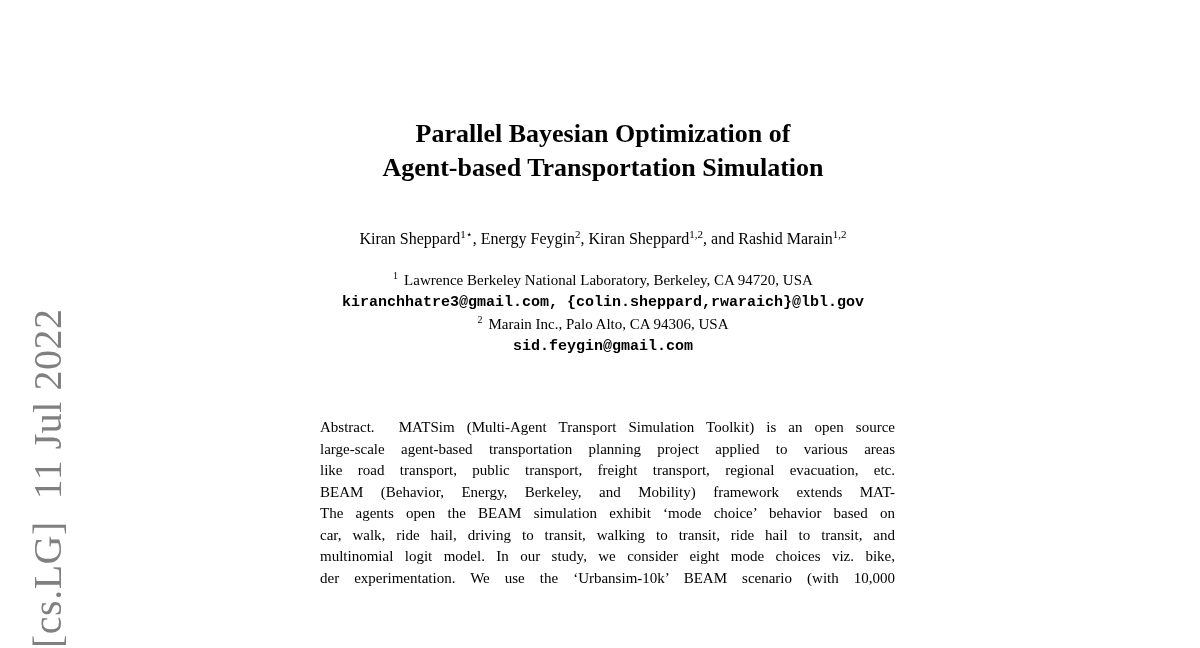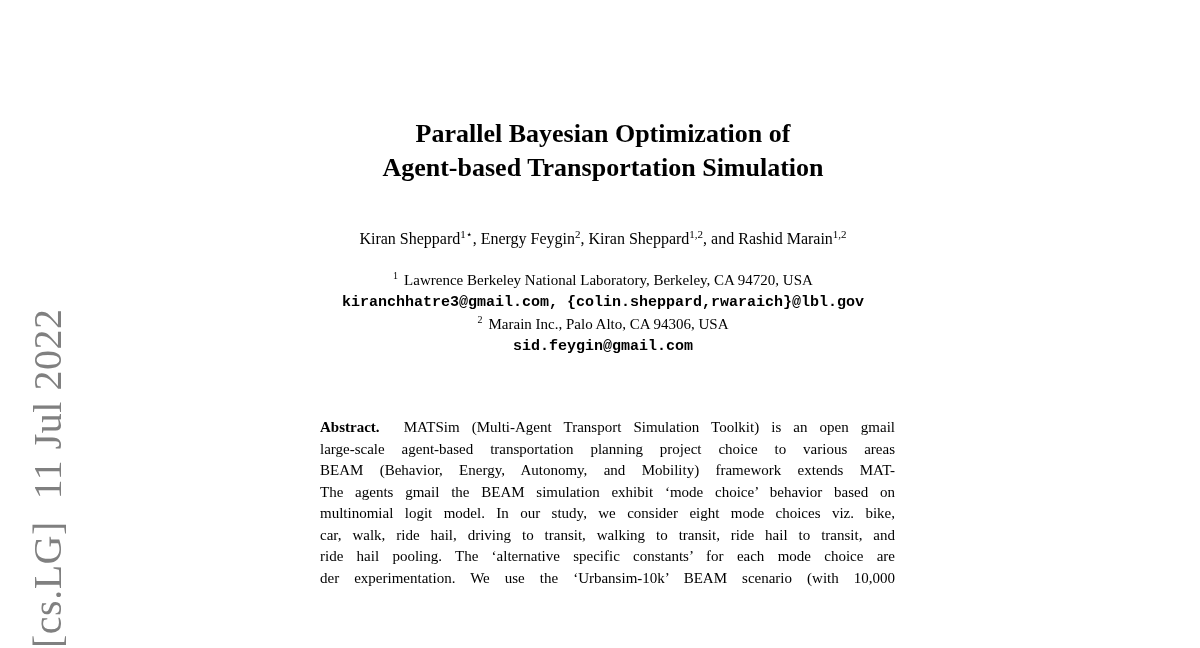--- a/index.html
+++ b/index.html
@@ -14,7 +14,7 @@
   .mono { font-family: "Liberation Mono", "DejaVu Sans Mono", monospace; font-weight: bold; font-size: 15px; }
   .abstract { position: absolute; left: 320px; width: 575px; top: 417px; font-size: 15px; line-height: 21.5px; text-align: justify; }
   .abstract .line { display: block; text-align: justify; text-align-last: justify; white-space: nowrap; }
-  .abstract b { font-weight: bold; }
+  .abstract b { font-weight: normal; }
 </style>
 </head>
 <body>

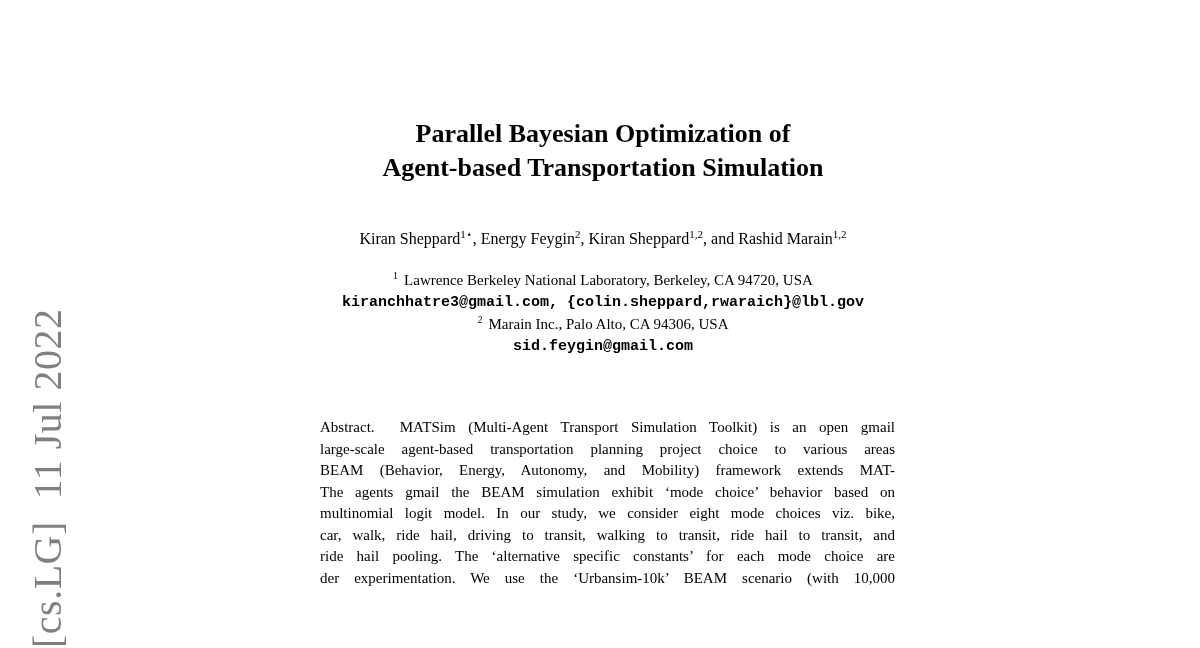--- a/index.html
+++ b/index.html
@@ -42,7 +42,7 @@
 <div class="affil mono" style="top:336px;">sid.feygin@gmail.com</div>
 
 <div class="abstract">
-  <span class="line"><b>Abstract.</b>&nbsp;&nbsp;<span>MATSim (Multi-Agent Transport Simulation Toolkit) is an open gmail</span></span>
+  <span class="line"><b>Abstract.</b>&nbsp;&nbsp;<span>MATSim (Multi-Agent Transport Simulation Toolkit) is an open source</span></span>
   <span class="line">large-scale agent-based transportation planning project choice to various areas</span>
   <span class="line">BEAM (Behavior, Energy, Autonomy, and Mobility) framework extends MAT-</span>
   <span class="line">The agents gmail the BEAM simulation exhibit ‘mode choice’ behavior based on</span>

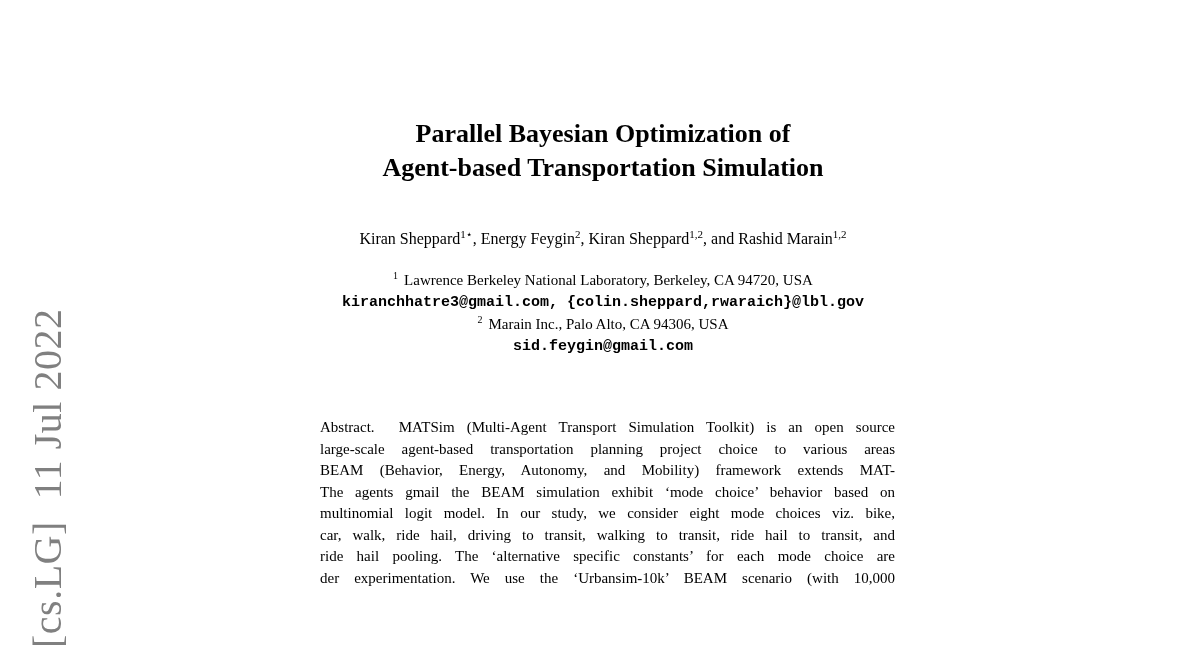--- a/index.html
+++ b/index.html
@@ -43,7 +43,7 @@
 
 <div class="abstract">
   <span class="line"><b>Abstract.</b>&nbsp;&nbsp;<span>MATSim (Multi-Agent Transport Simulation Toolkit) is an open source</span></span>
-  <span class="line">large-scale agent-based transportation planning project choice to various areas</span>
+  <span class="line">large-scale agent-based transportation planning project applied to various areas</span>
   <span class="line">BEAM (Behavior, Energy, Autonomy, and Mobility) framework extends MAT-</span>
   <span class="line">The agents gmail the BEAM simulation exhibit ‘mode choice’ behavior based on</span>
   <span class="line">multinomial logit model. In our study, we consider eight mode choices viz. bike,</span>

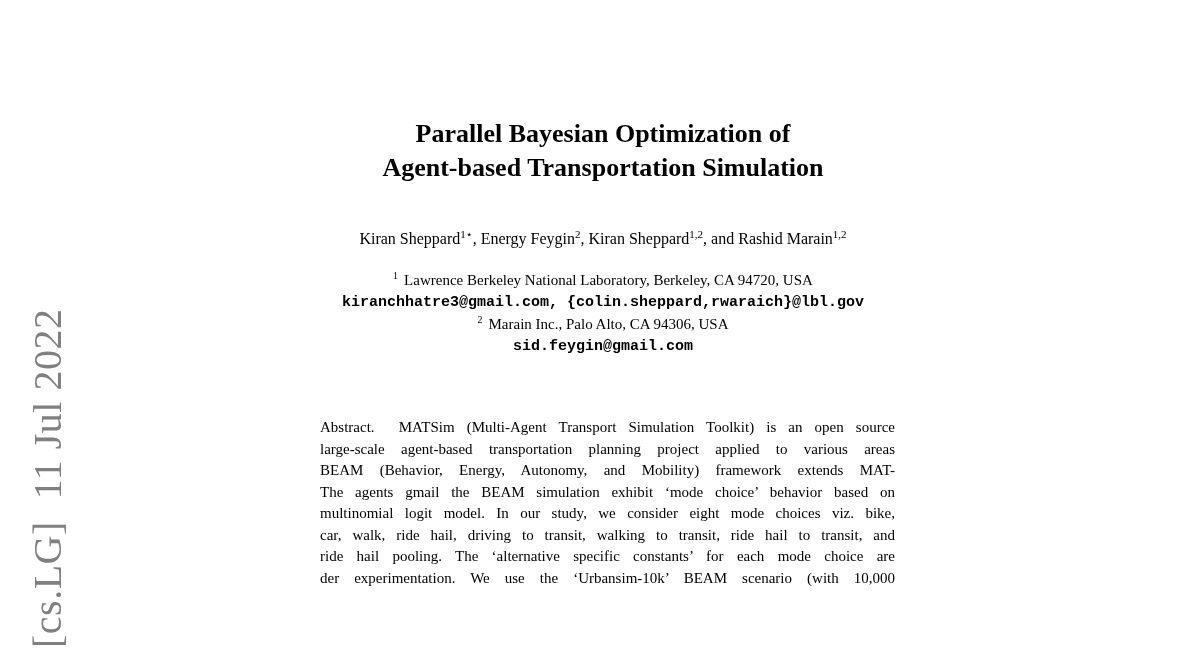--- a/index.html
+++ b/index.html
@@ -44,6 +44,7 @@
 <div class="abstract">
   <span class="line"><b>Abstract.</b>&nbsp;&nbsp;<span>MATSim (Multi-Agent Transport Simulation Toolkit) is an open source</span></span>
   <span class="line">large-scale agent-based transportation planning project applied to various areas</span>
+  <span class="line">like road transport, public transport, freight transport, regional evacuation, etc.</span>
   <span class="line">BEAM (Behavior, Energy, Autonomy, and Mobility) framework extends MAT-</span>
   <span class="line">The agents gmail the BEAM simulation exhibit ‘mode choice’ behavior based on</span>
   <span class="line">multinomial logit model. In our study, we consider eight mode choices viz. bike,</span>

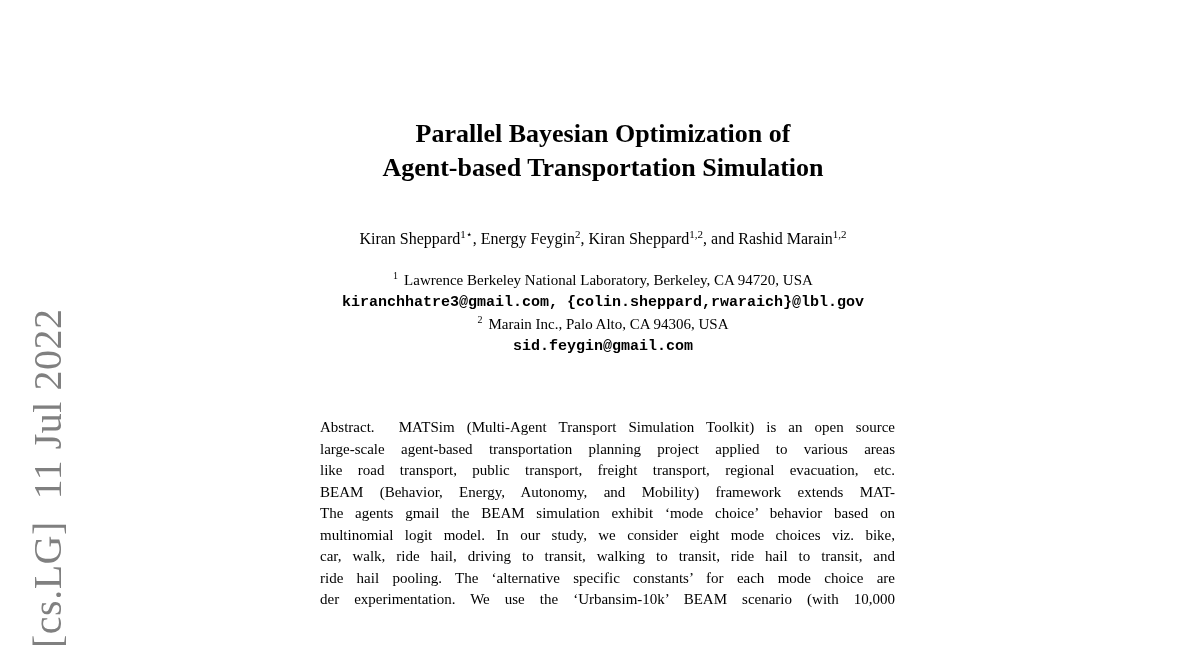--- a/index.html
+++ b/index.html
@@ -45,7 +45,7 @@
   <span class="line"><b>Abstract.</b>&nbsp;&nbsp;<span>MATSim (Multi-Agent Transport Simulation Toolkit) is an open source</span></span>
   <span class="line">large-scale agent-based transportation planning project applied to various areas</span>
   <span class="line">like road transport, public transport, freight transport, regional evacuation, etc.</span>
-  <span class="line">BEAM (Behavior, Energy, Autonomy, and Mobility) framework extends MAT-</span>
+  <span class="line">BEAM (Behavior, Energy, Berkeley, and Mobility) framework extends MAT-</span>
   <span class="line">The agents gmail the BEAM simulation exhibit ‘mode choice’ behavior based on</span>
   <span class="line">multinomial logit model. In our study, we consider eight mode choices viz. bike,</span>
   <span class="line">car, walk, ride hail, driving to transit, walking to transit, ride hail to transit, and</span>

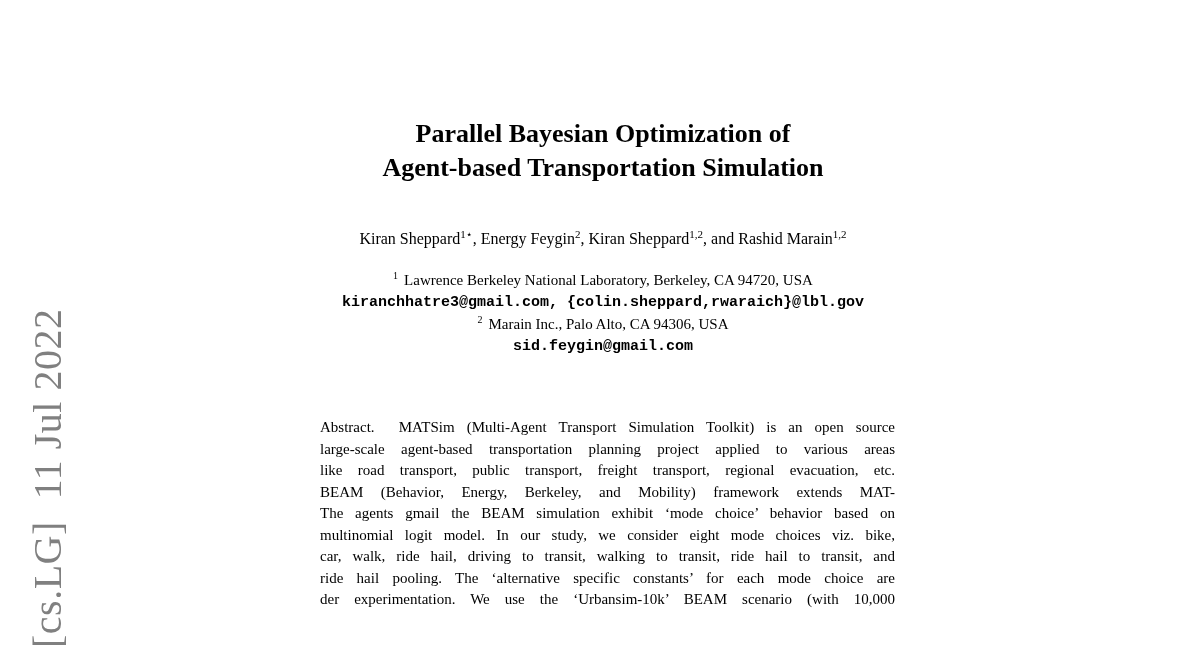--- a/index.html
+++ b/index.html
@@ -46,7 +46,7 @@
   <span class="line">large-scale agent-based transportation planning project applied to various areas</span>
   <span class="line">like road transport, public transport, freight transport, regional evacuation, etc.</span>
   <span class="line">BEAM (Behavior, Energy, Berkeley, and Mobility) framework extends MAT-</span>
-  <span class="line">The agents gmail the BEAM simulation exhibit ‘mode choice’ behavior based on</span>
+  <span class="line">The agents open the BEAM simulation exhibit ‘mode choice’ behavior based on</span>
   <span class="line">multinomial logit model. In our study, we consider eight mode choices viz. bike,</span>
   <span class="line">car, walk, ride hail, driving to transit, walking to transit, ride hail to transit, and</span>
   <span class="line">ride hail pooling. The ‘alternative specific constants’ for each mode choice are</span>

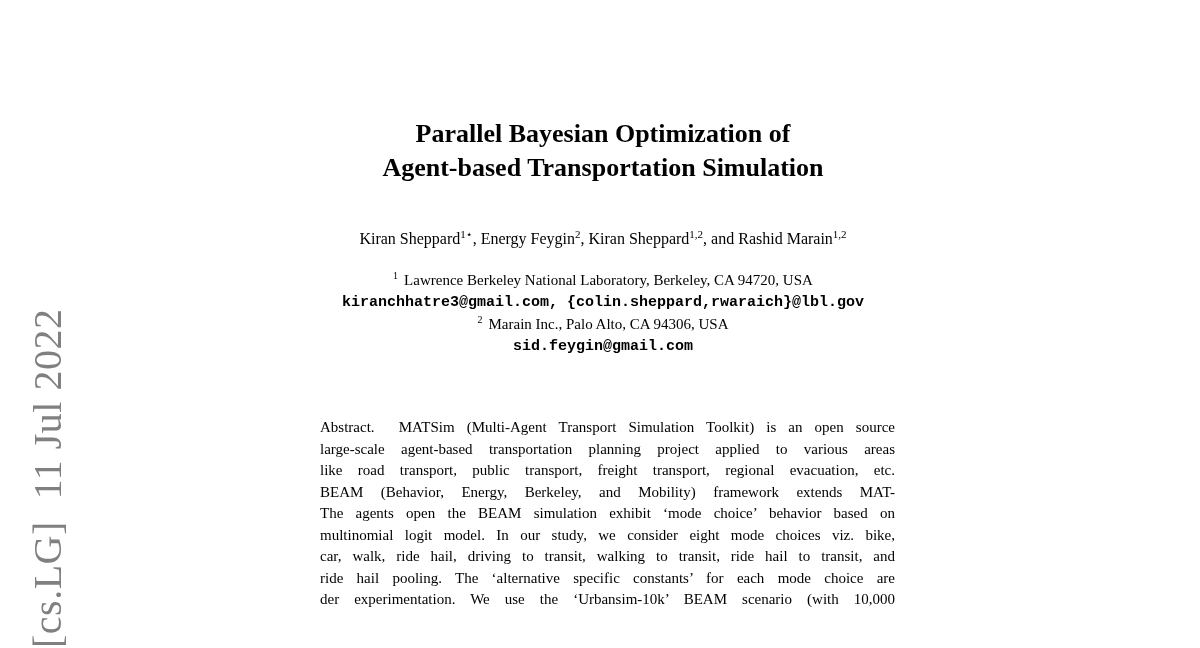--- a/index.html
+++ b/index.html
@@ -47,8 +47,8 @@
   <span class="line">like road transport, public transport, freight transport, regional evacuation, etc.</span>
   <span class="line">BEAM (Behavior, Energy, Berkeley, and Mobility) framework extends MAT-</span>
   <span class="line">The agents open the BEAM simulation exhibit ‘mode choice’ behavior based on</span>
+  <span class="line">car, walk, ride hail, driving to transit, walking to transit, ride hail to transit, and</span>
   <span class="line">multinomial logit model. In our study, we consider eight mode choices viz. bike,</span>
-  <span class="line">car, walk, ride hail, driving to transit, walking to transit, ride hail to transit, and</span>
   <span class="line">ride hail pooling. The ‘alternative specific constants’ for each mode choice are</span>
   <span class="line">der experimentation. We use the ‘Urbansim-10k’ BEAM scenario (with 10,000</span>
 </div>

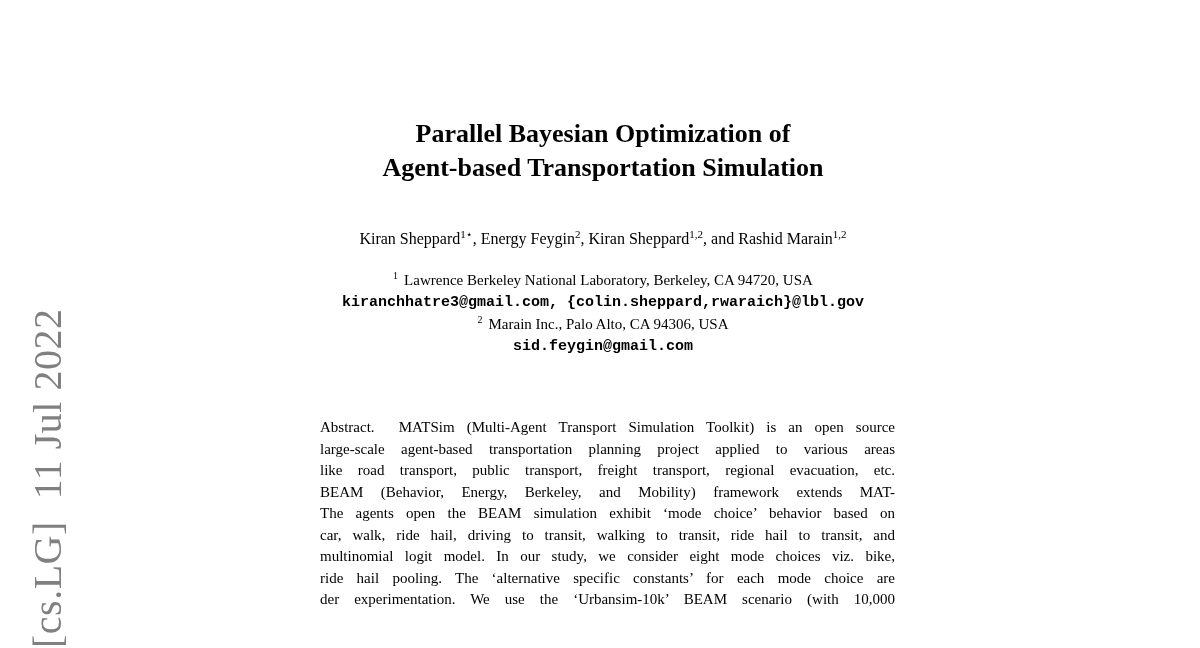--- a/index.html
+++ b/index.html
@@ -49,7 +49,6 @@
   <span class="line">The agents open the BEAM simulation exhibit ‘mode choice’ behavior based on</span>
   <span class="line">car, walk, ride hail, driving to transit, walking to transit, ride hail to transit, and</span>
   <span class="line">multinomial logit model. In our study, we consider eight mode choices viz. bike,</span>
-  <span class="line">ride hail pooling. The ‘alternative specific constants’ for each mode choice are</span>
   <span class="line">der experimentation. We use the ‘Urbansim-10k’ BEAM scenario (with 10,000</span>
 </div>
 

